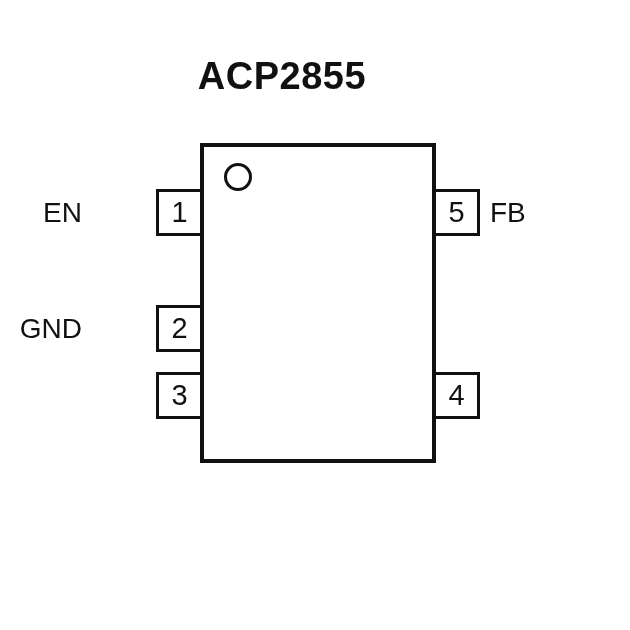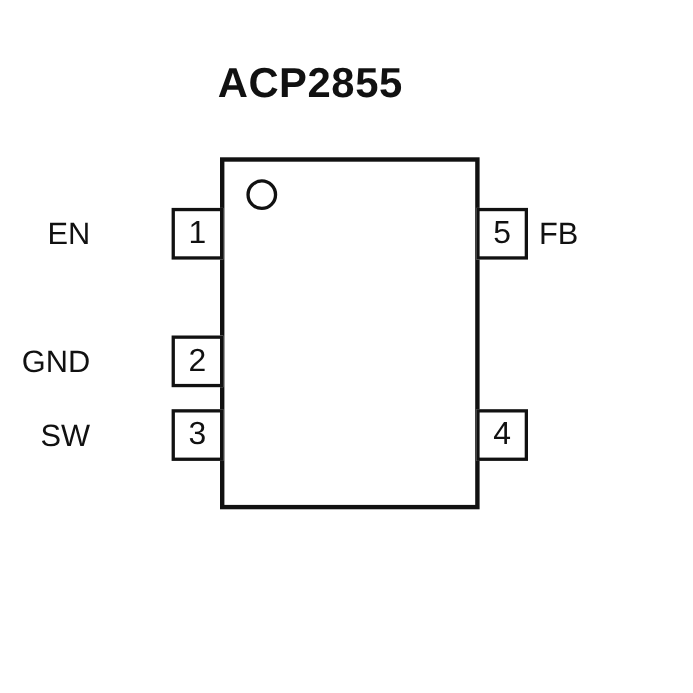--- a/index.html
+++ b/index.html
@@ -105,7 +105,6 @@
     <span>2</span>
   </div>
 
-  <div class="pin-label left row-bottom">SW</div>
   <div class="pin-box left row-bottom">
     <span>3</span>
   </div>

